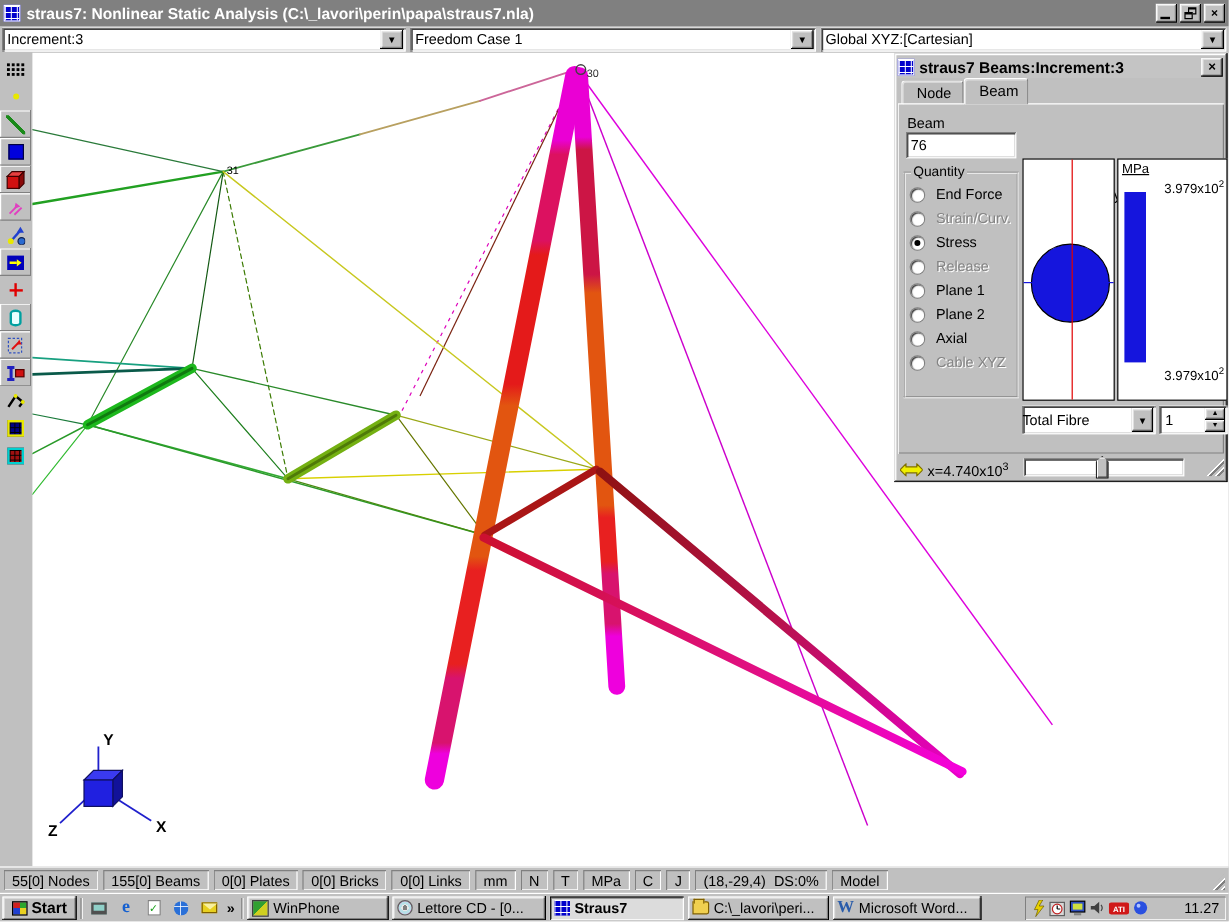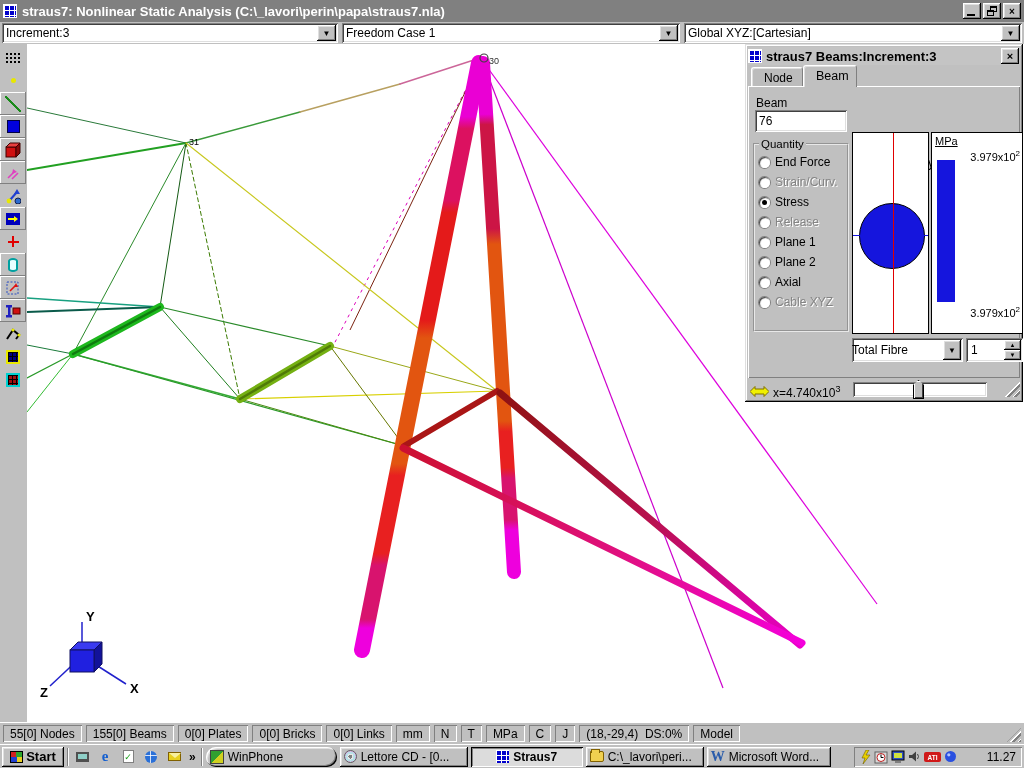--- a/index.html
+++ b/index.html
@@ -69,7 +69,7 @@
   fieldset.gbox { position:absolute; border:2px groove #e8e8e8; padding:2px 4px; }
   fieldset.gbox legend { font-size:11.5px; padding:0 2px; }
   #gb-quantity { left:5px; top:94px; width:96px; height:194px; }
-  .q-row { display:flex; align-items:center; gap:5px; height:20px; }
+  .q-row { display:flex; align-items:center; gap:10px; height:20px; }
   .radio { width:11px; height:11px; border-radius:50%; background:#fff; flex:0 0 auto; position:relative;
     box-shadow: inset 1px 1px 1px #404040, inset -1px -1px 1px #fff, 0 0 0 1px #808080; }
   .radio.sel::after { content:""; position:absolute; left:3px; top:3px; width:5px; height:5px; border-radius:50%; background:#000; }

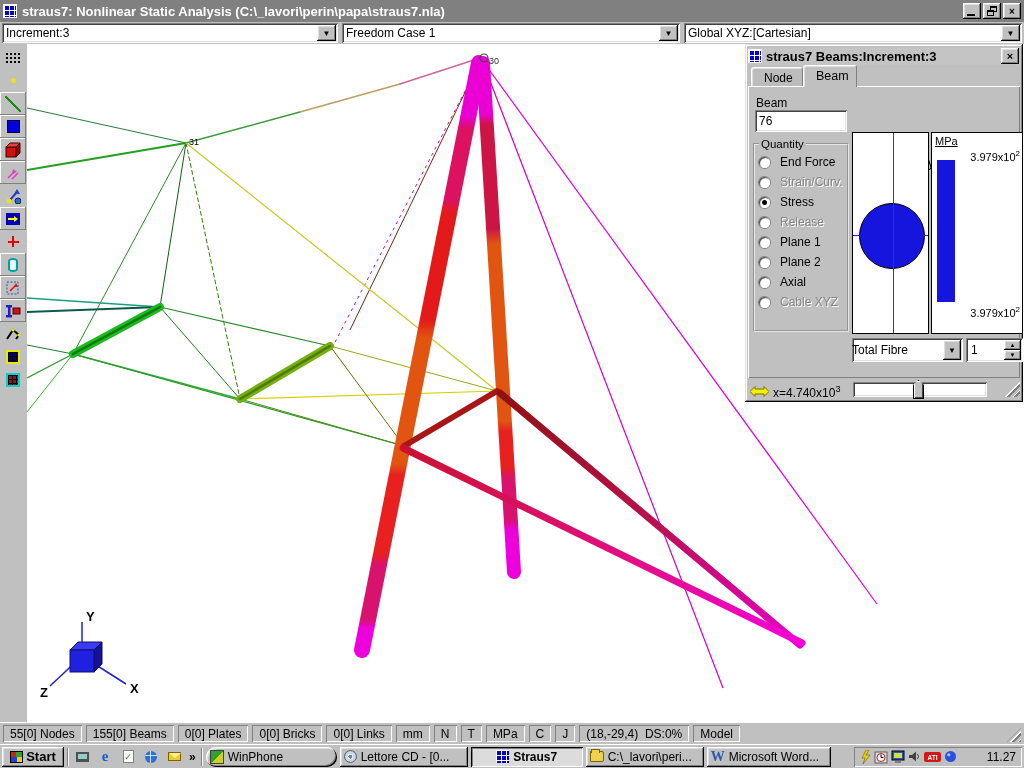--- a/index.html
+++ b/index.html
@@ -135,7 +135,7 @@
   .mailic::after { content:""; position:absolute; left:0; top:0; border-left:6px solid transparent; border-right:6px solid transparent; border-top:5px solid #f8f0a0; }
   .chev { font-size:12px; font-weight:bold; padding:0 2px; }
   .taskbtn { height:20px; padding:0 4px; gap:4px; justify-content:flex-start; font-size:12px; white-space:nowrap; overflow:hidden; }
-  .tb-wp { width:131px;border-radius:10px; } .tb-cd { width:128px; } .tb-s7 { width:112px; font-weight:bold;justify-content:center; } .tb-dir { width:118px; } .tb-word { width:124px; }
+  .tb-wp { width:118px; } .tb-cd { width:128px; } .tb-s7 { width:112px; font-weight:bold;justify-content:center; } .tb-dir { width:118px; } .tb-word { width:124px; }
   .wpic { width:14px; height:14px; flex:0 0 auto; background: linear-gradient(135deg, #30a030 50%, #d0d020 50%); border:1px solid #404040; }
   .cdic { width:13px; height:13px; flex:0 0 auto; border-radius:50%; background: radial-gradient(circle at 50% 50%, #808080 0 2px, #e8e8e8 2px 3px, #b8e0e8 3px 5px, #d8b8e8 5px); border:1px solid #606060; }
   .s7ic { width:13px; height:13px; flex:0 0 auto; background:#0000cc;

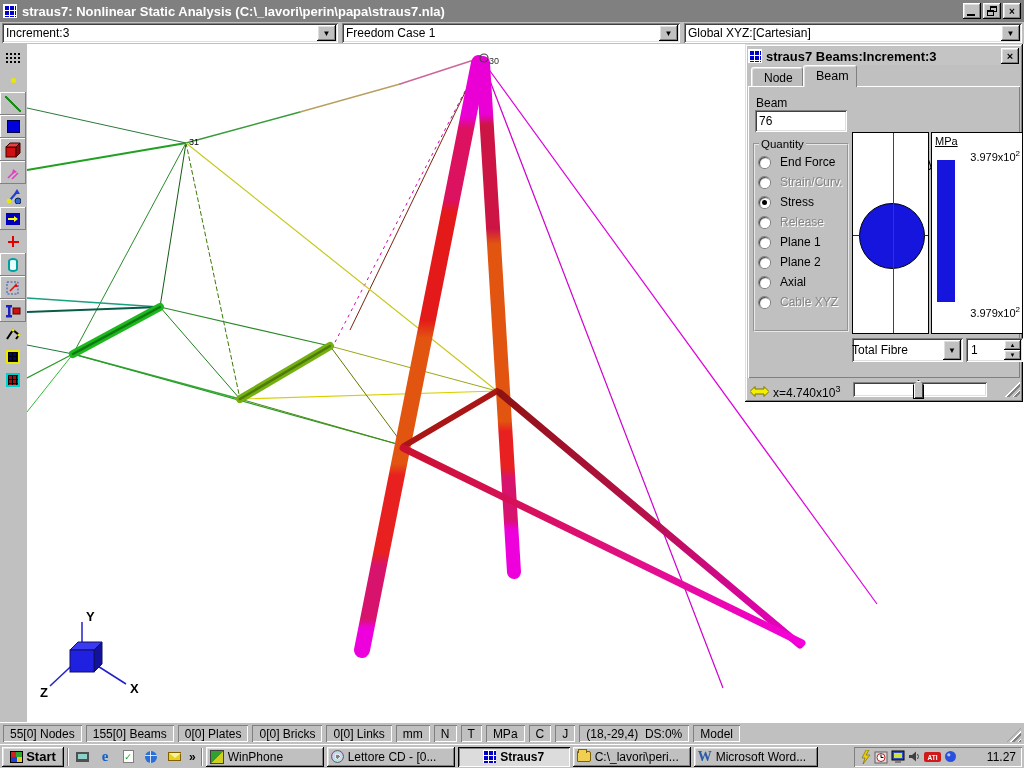--- a/index.html
+++ b/index.html
@@ -135,7 +135,7 @@
   .mailic::after { content:""; position:absolute; left:0; top:0; border-left:6px solid transparent; border-right:6px solid transparent; border-top:5px solid #f8f0a0; }
   .chev { font-size:12px; font-weight:bold; padding:0 2px; }
   .taskbtn { height:20px; padding:0 4px; gap:4px; justify-content:flex-start; font-size:12px; white-space:nowrap; overflow:hidden; }
-  .tb-wp { width:118px; } .tb-cd { width:128px; } .tb-s7 { width:112px; font-weight:bold;justify-content:center; } .tb-dir { width:118px; } .tb-word { width:124px; }
+  .tb-wp { width:118px; } .tb-cd { width:128px; } .tb-s7 { width:112px; font-weight:bold; } .tb-dir { width:118px; } .tb-word { width:124px; }
   .wpic { width:14px; height:14px; flex:0 0 auto; background: linear-gradient(135deg, #30a030 50%, #d0d020 50%); border:1px solid #404040; }
   .cdic { width:13px; height:13px; flex:0 0 auto; border-radius:50%; background: radial-gradient(circle at 50% 50%, #808080 0 2px, #e8e8e8 2px 3px, #b8e0e8 3px 5px, #d8b8e8 5px); border:1px solid #606060; }
   .s7ic { width:13px; height:13px; flex:0 0 auto; background:#0000cc;

